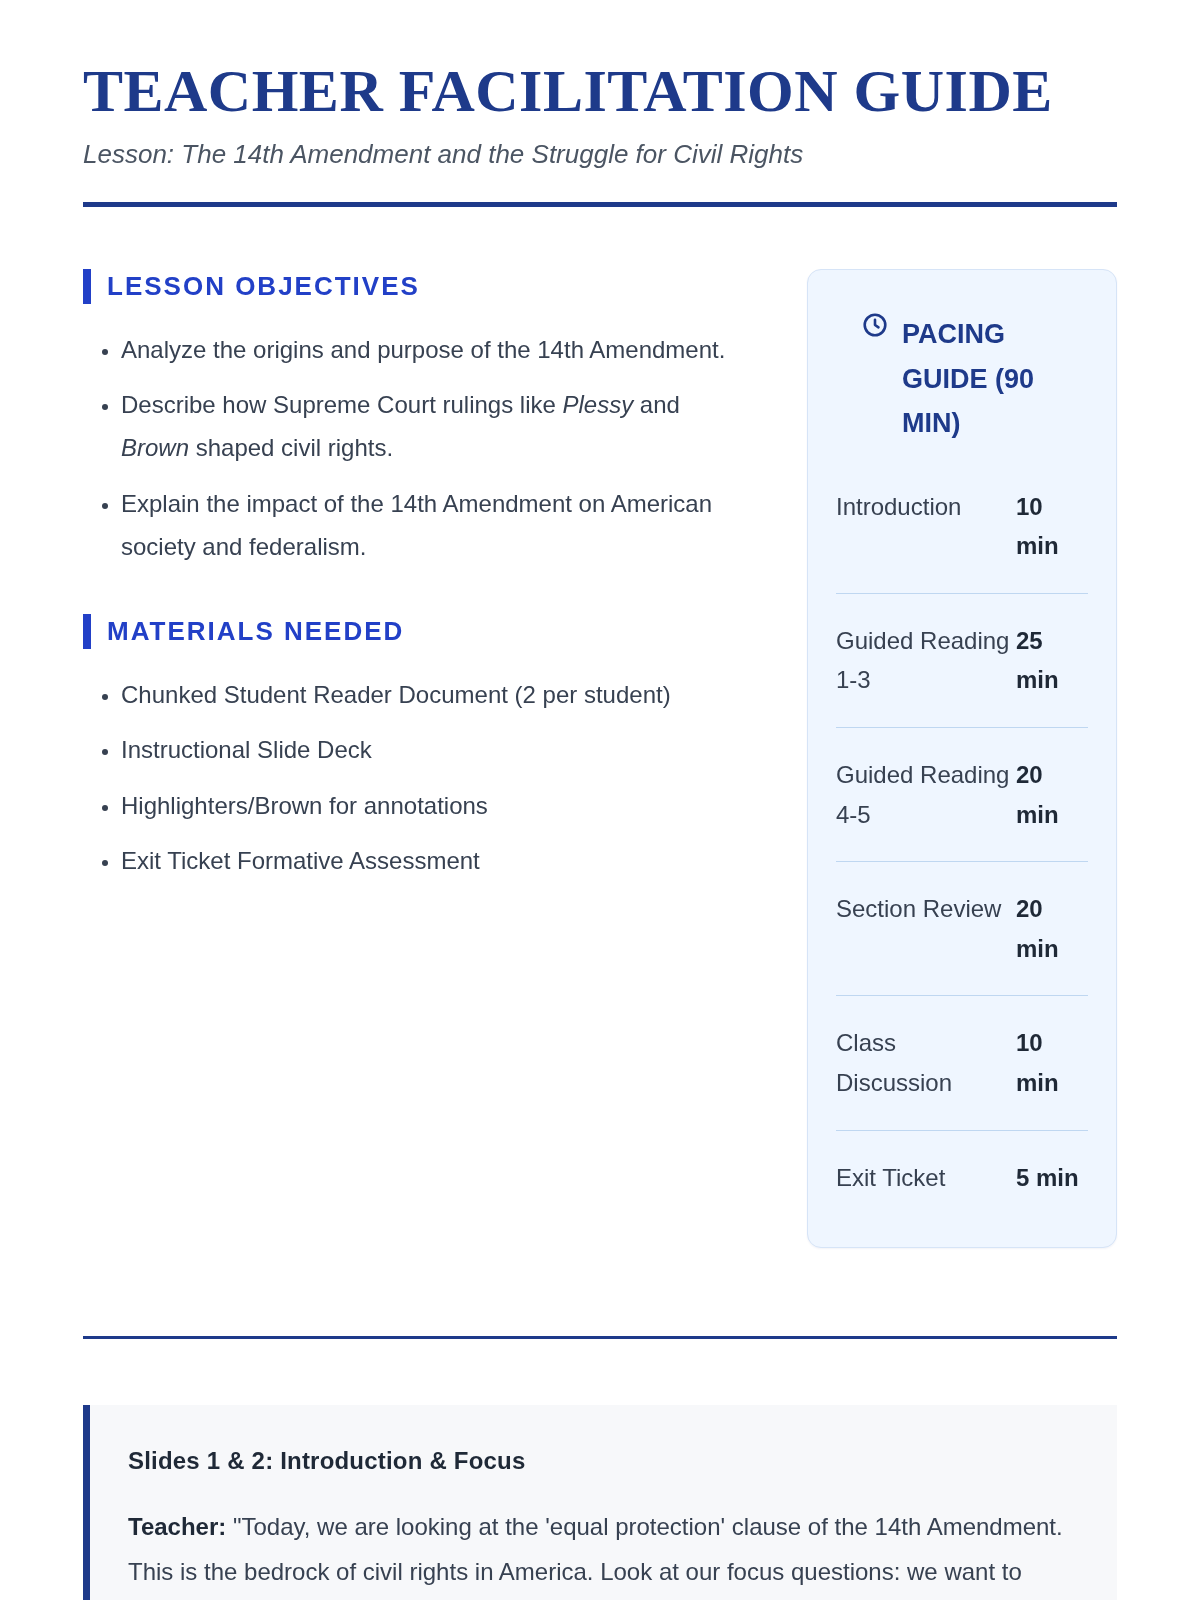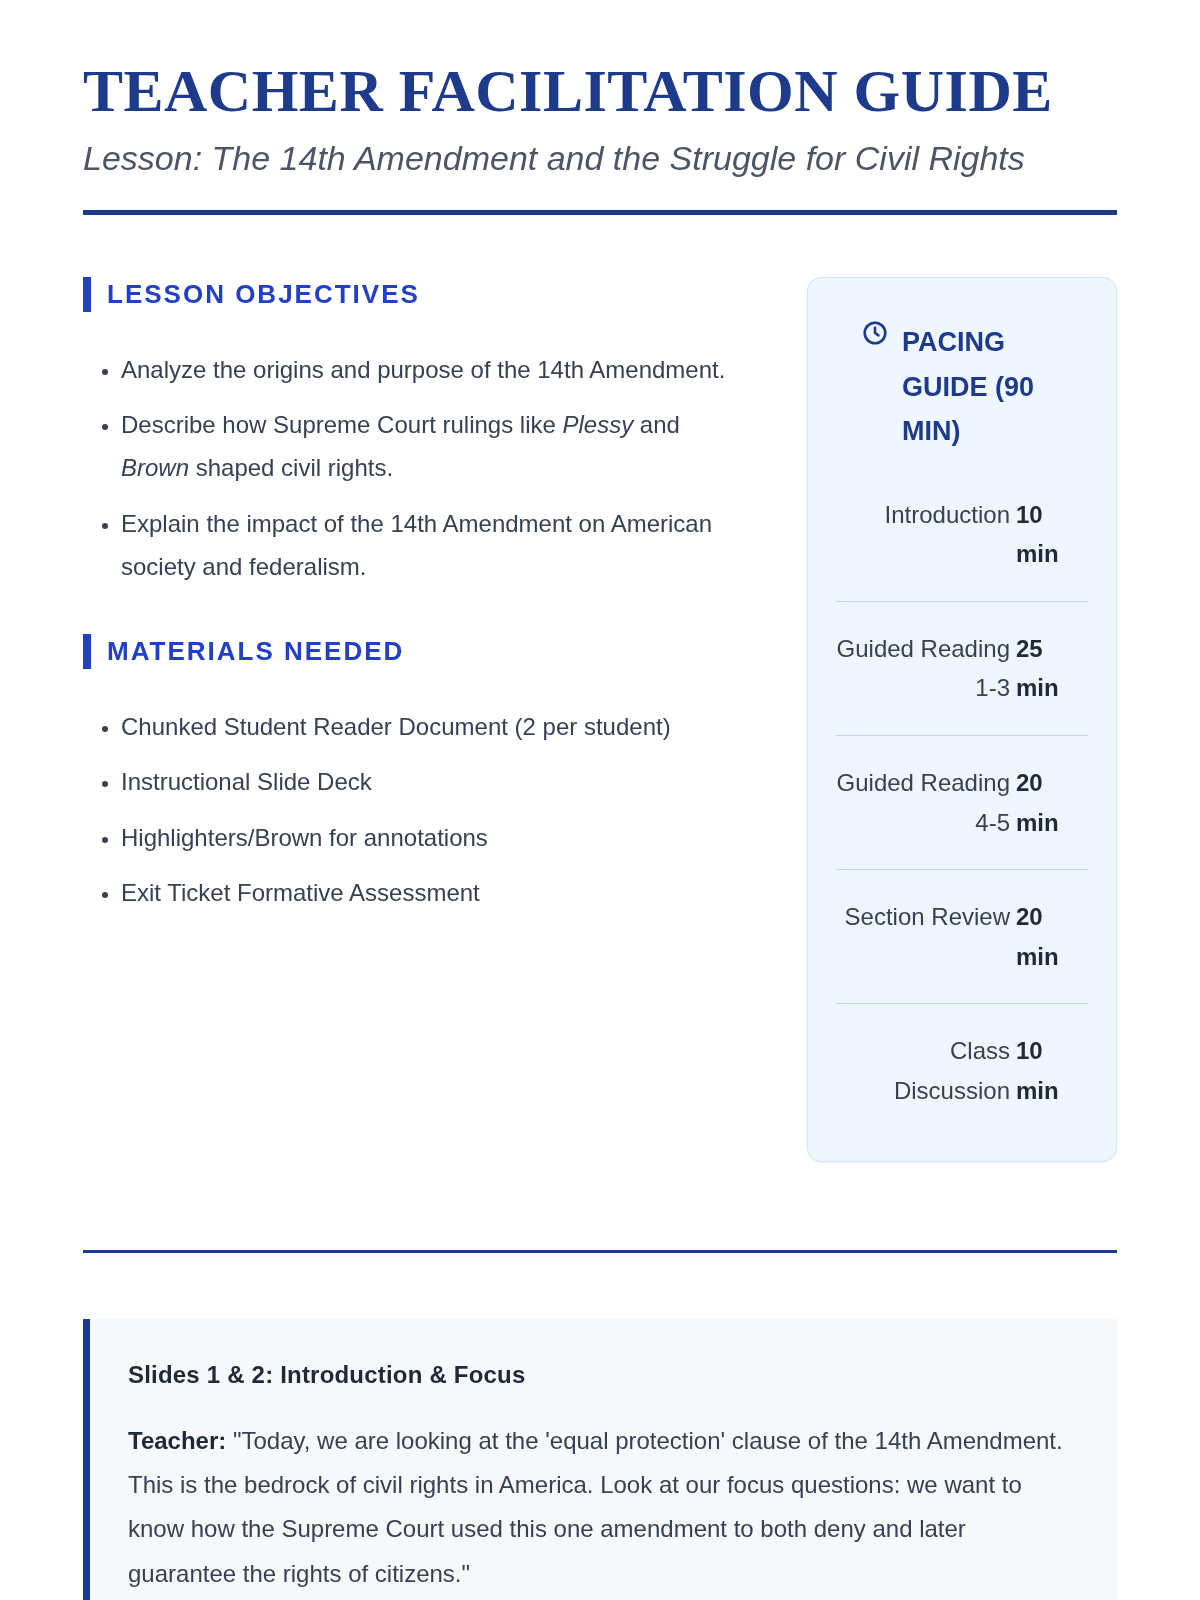--- a/index.html
+++ b/index.html
@@ -35,7 +35,7 @@
   }
   .doc-subtitle {
     margin-top: 16px;
-    font-size: 34px;
+    font-size: 26px;
     font-style: italic;
     color: var(--gray);
   }

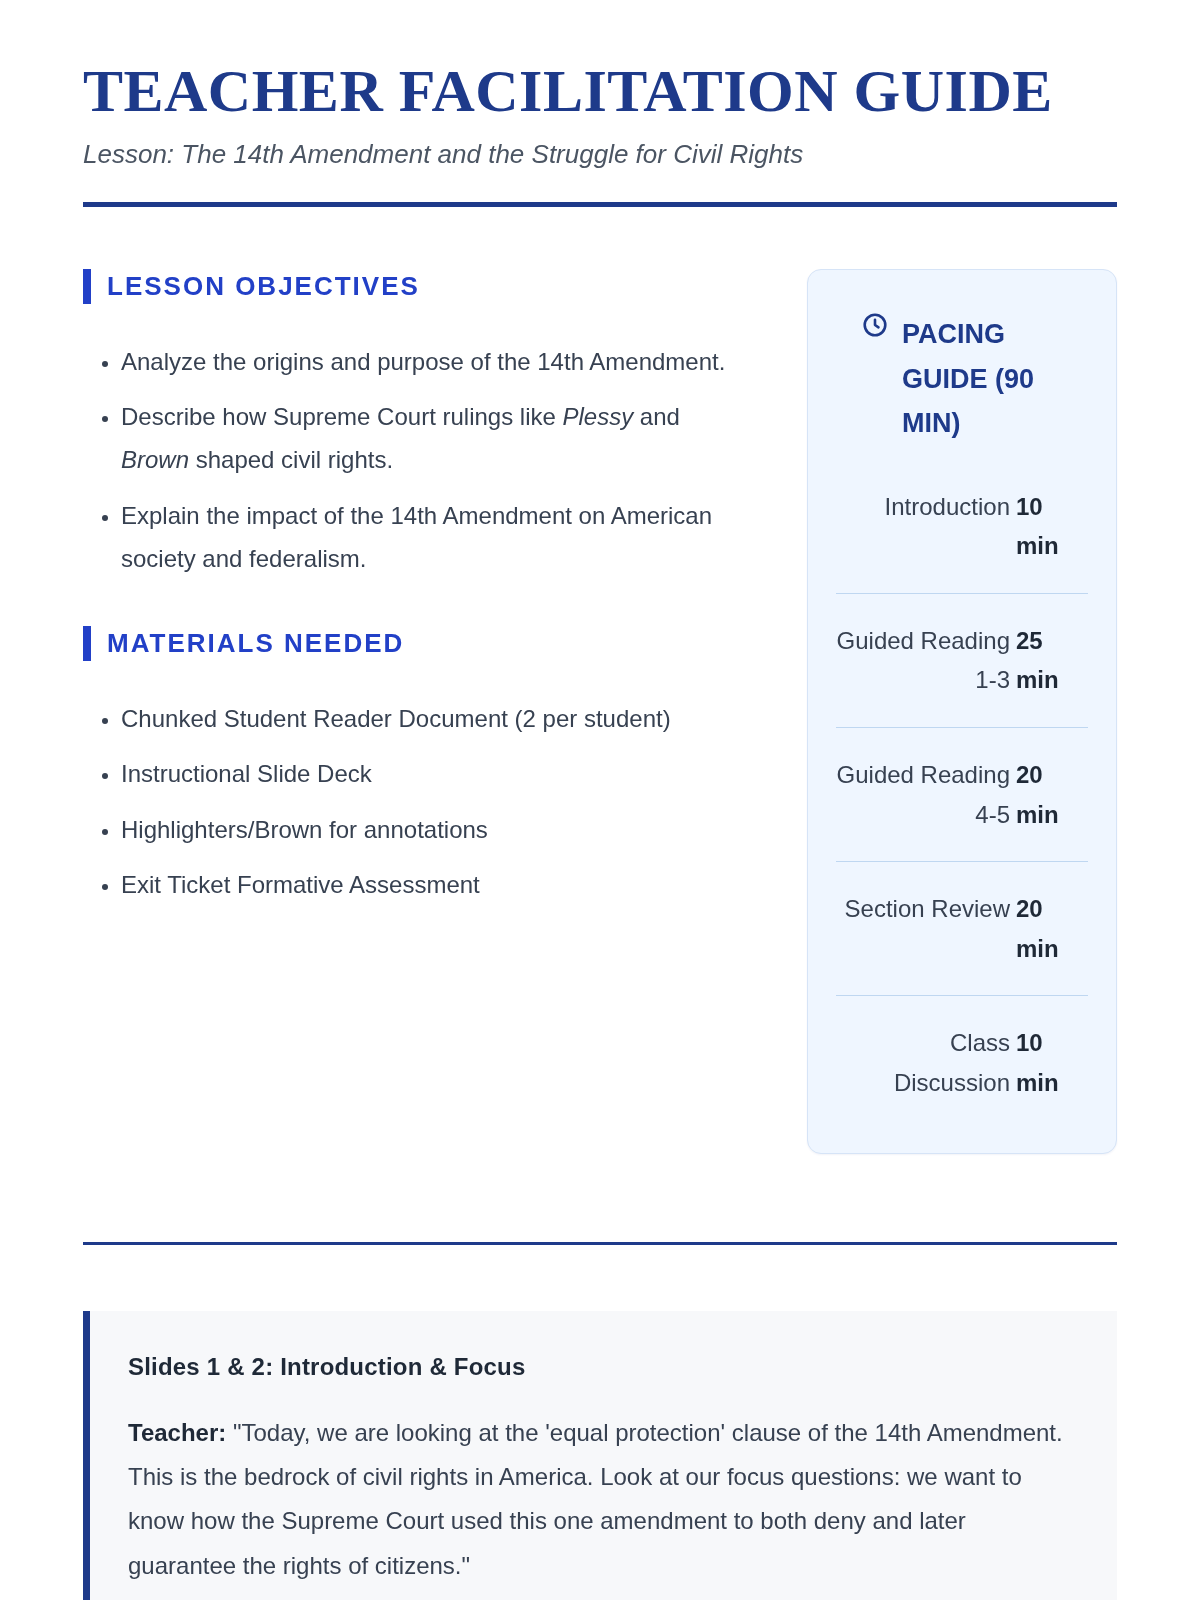--- a/index.html
+++ b/index.html
@@ -60,7 +60,7 @@
     color: var(--royal);
     line-height: 1.35;
   }
-  .bullet-list { margin-top: 36px; padding-left: 38px; list-style: disc; }
+  .bullet-list { margin-top: 24px; padding-left: 38px; list-style: disc; }
   .bullet-list li {
     font-size: 24px;
     line-height: 1.8;

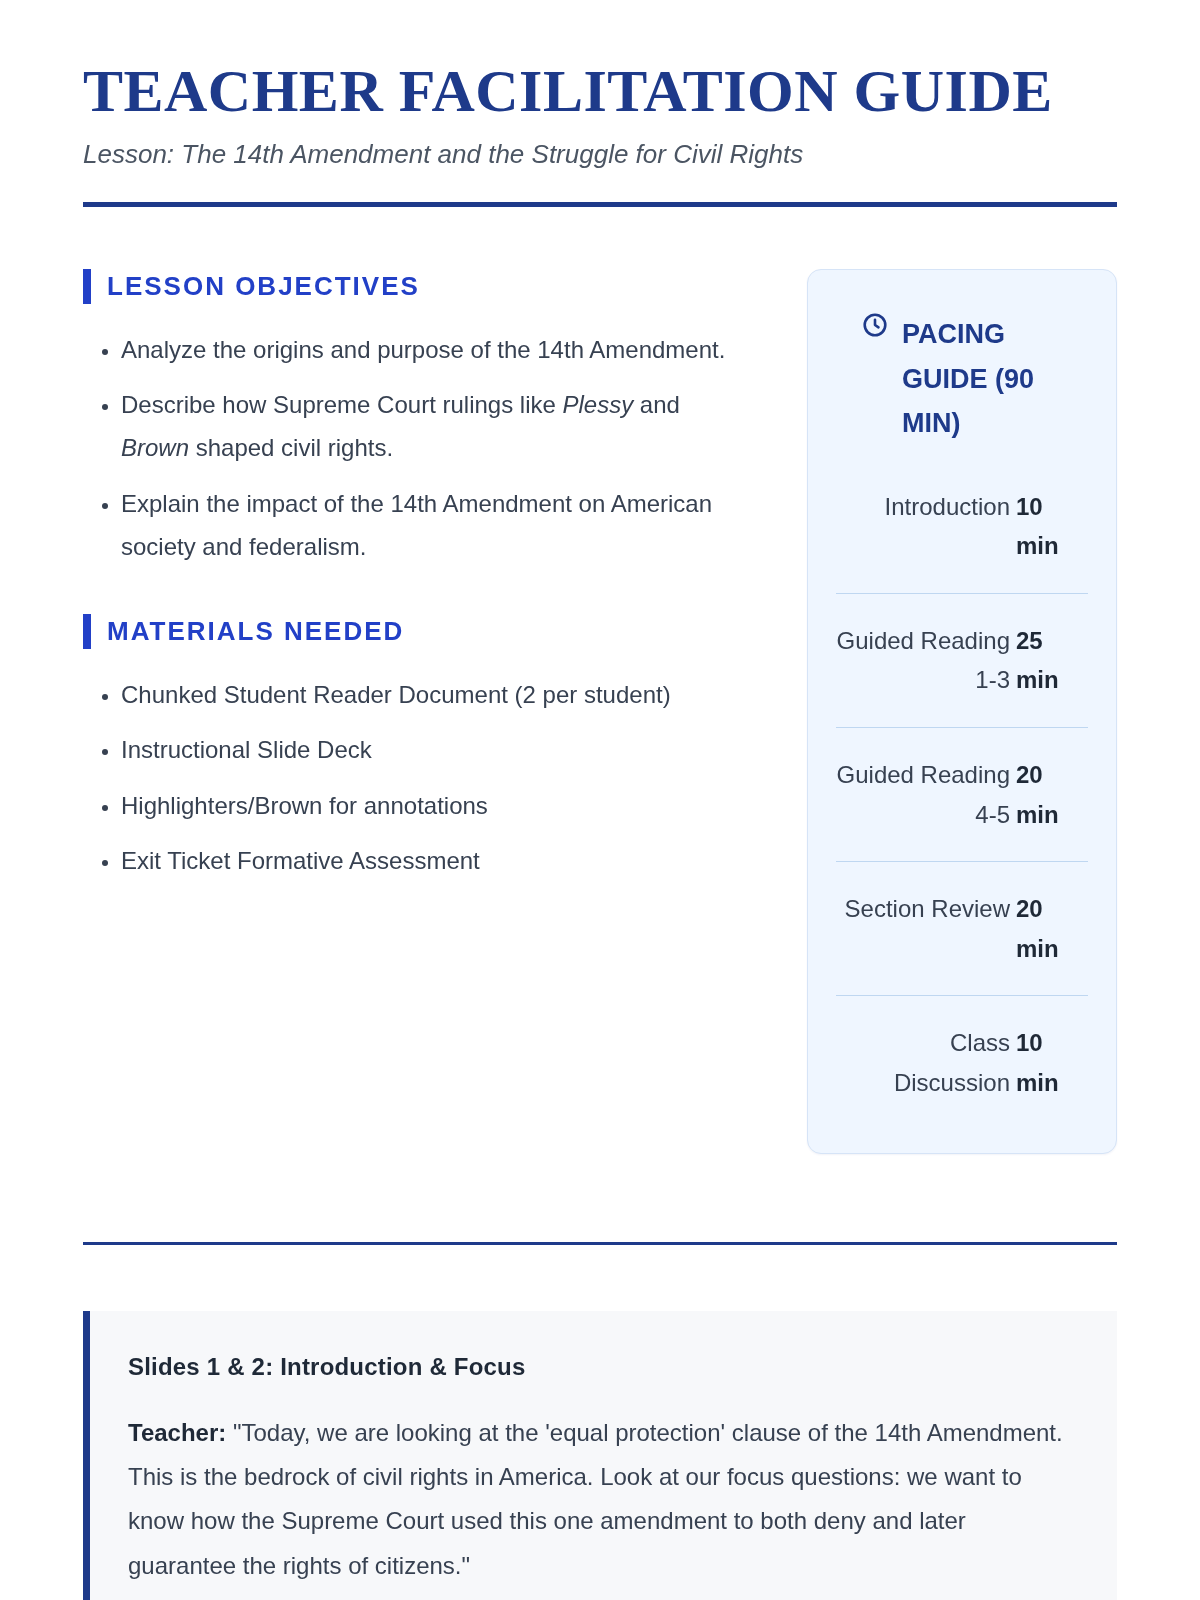--- a/index.html
+++ b/index.html
@@ -109,7 +109,6 @@
     font-size: 24px;
     line-height: 1.65;
     color: var(--body);
-    text-align: right;
   }
   .pacing-value {
     flex: none;

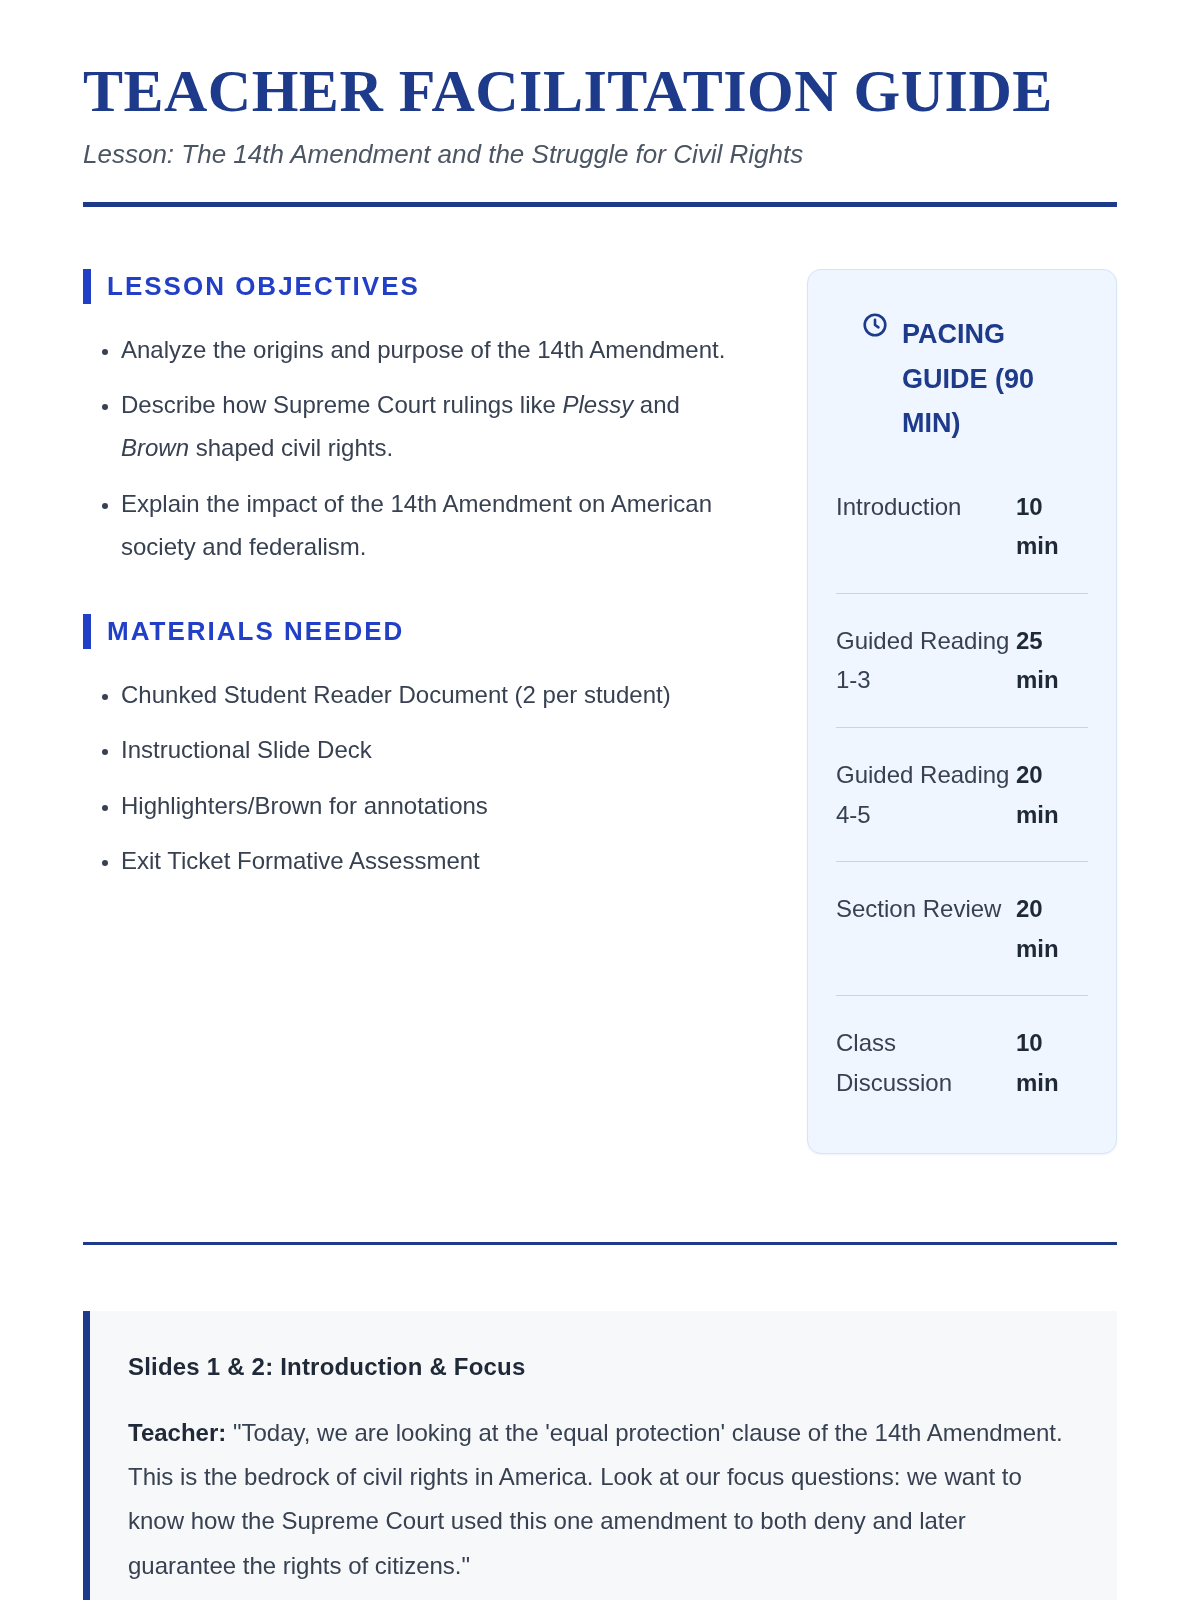--- a/index.html
+++ b/index.html
@@ -221,6 +221,10 @@
         <span class="pacing-label">Class Discussion</span>
         <span class="pacing-value">10 min</span>
       </div>
+      <div class="pacing-row">
+        <span class="pacing-label">Exit Ticket</span>
+        <span class="pacing-value">5 min</span>
+      </div>
     </aside>
 
   </div>

